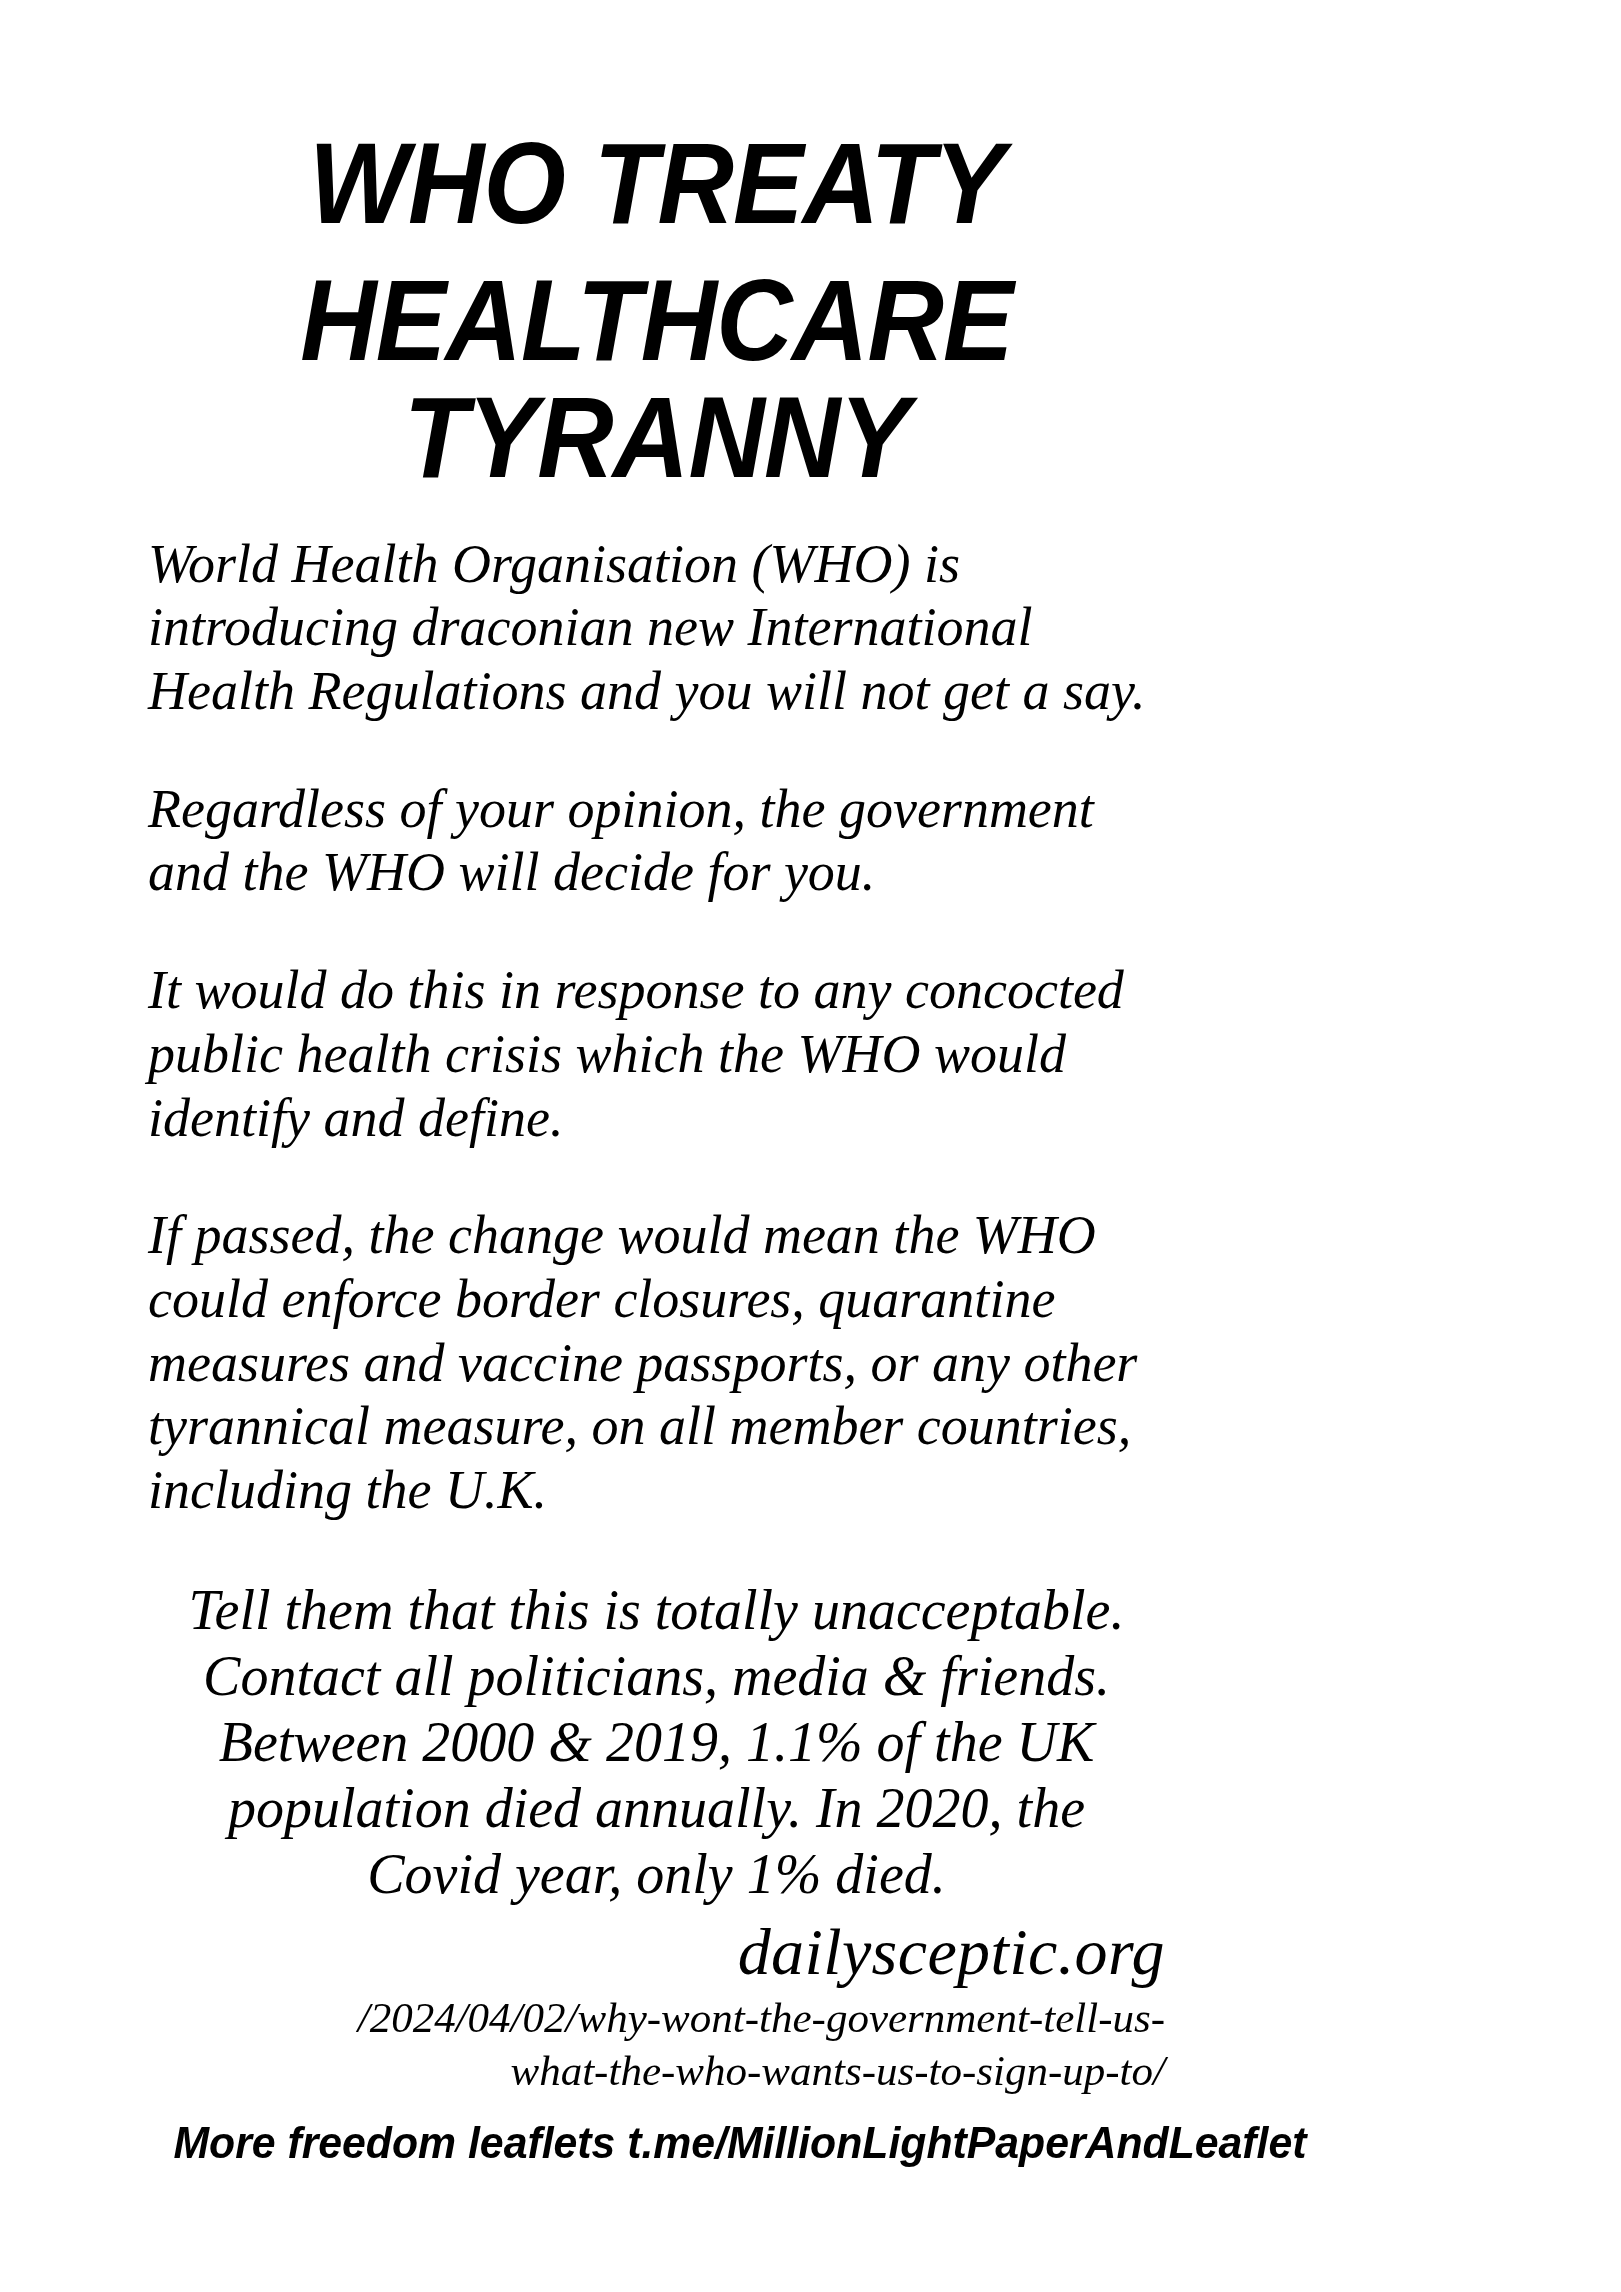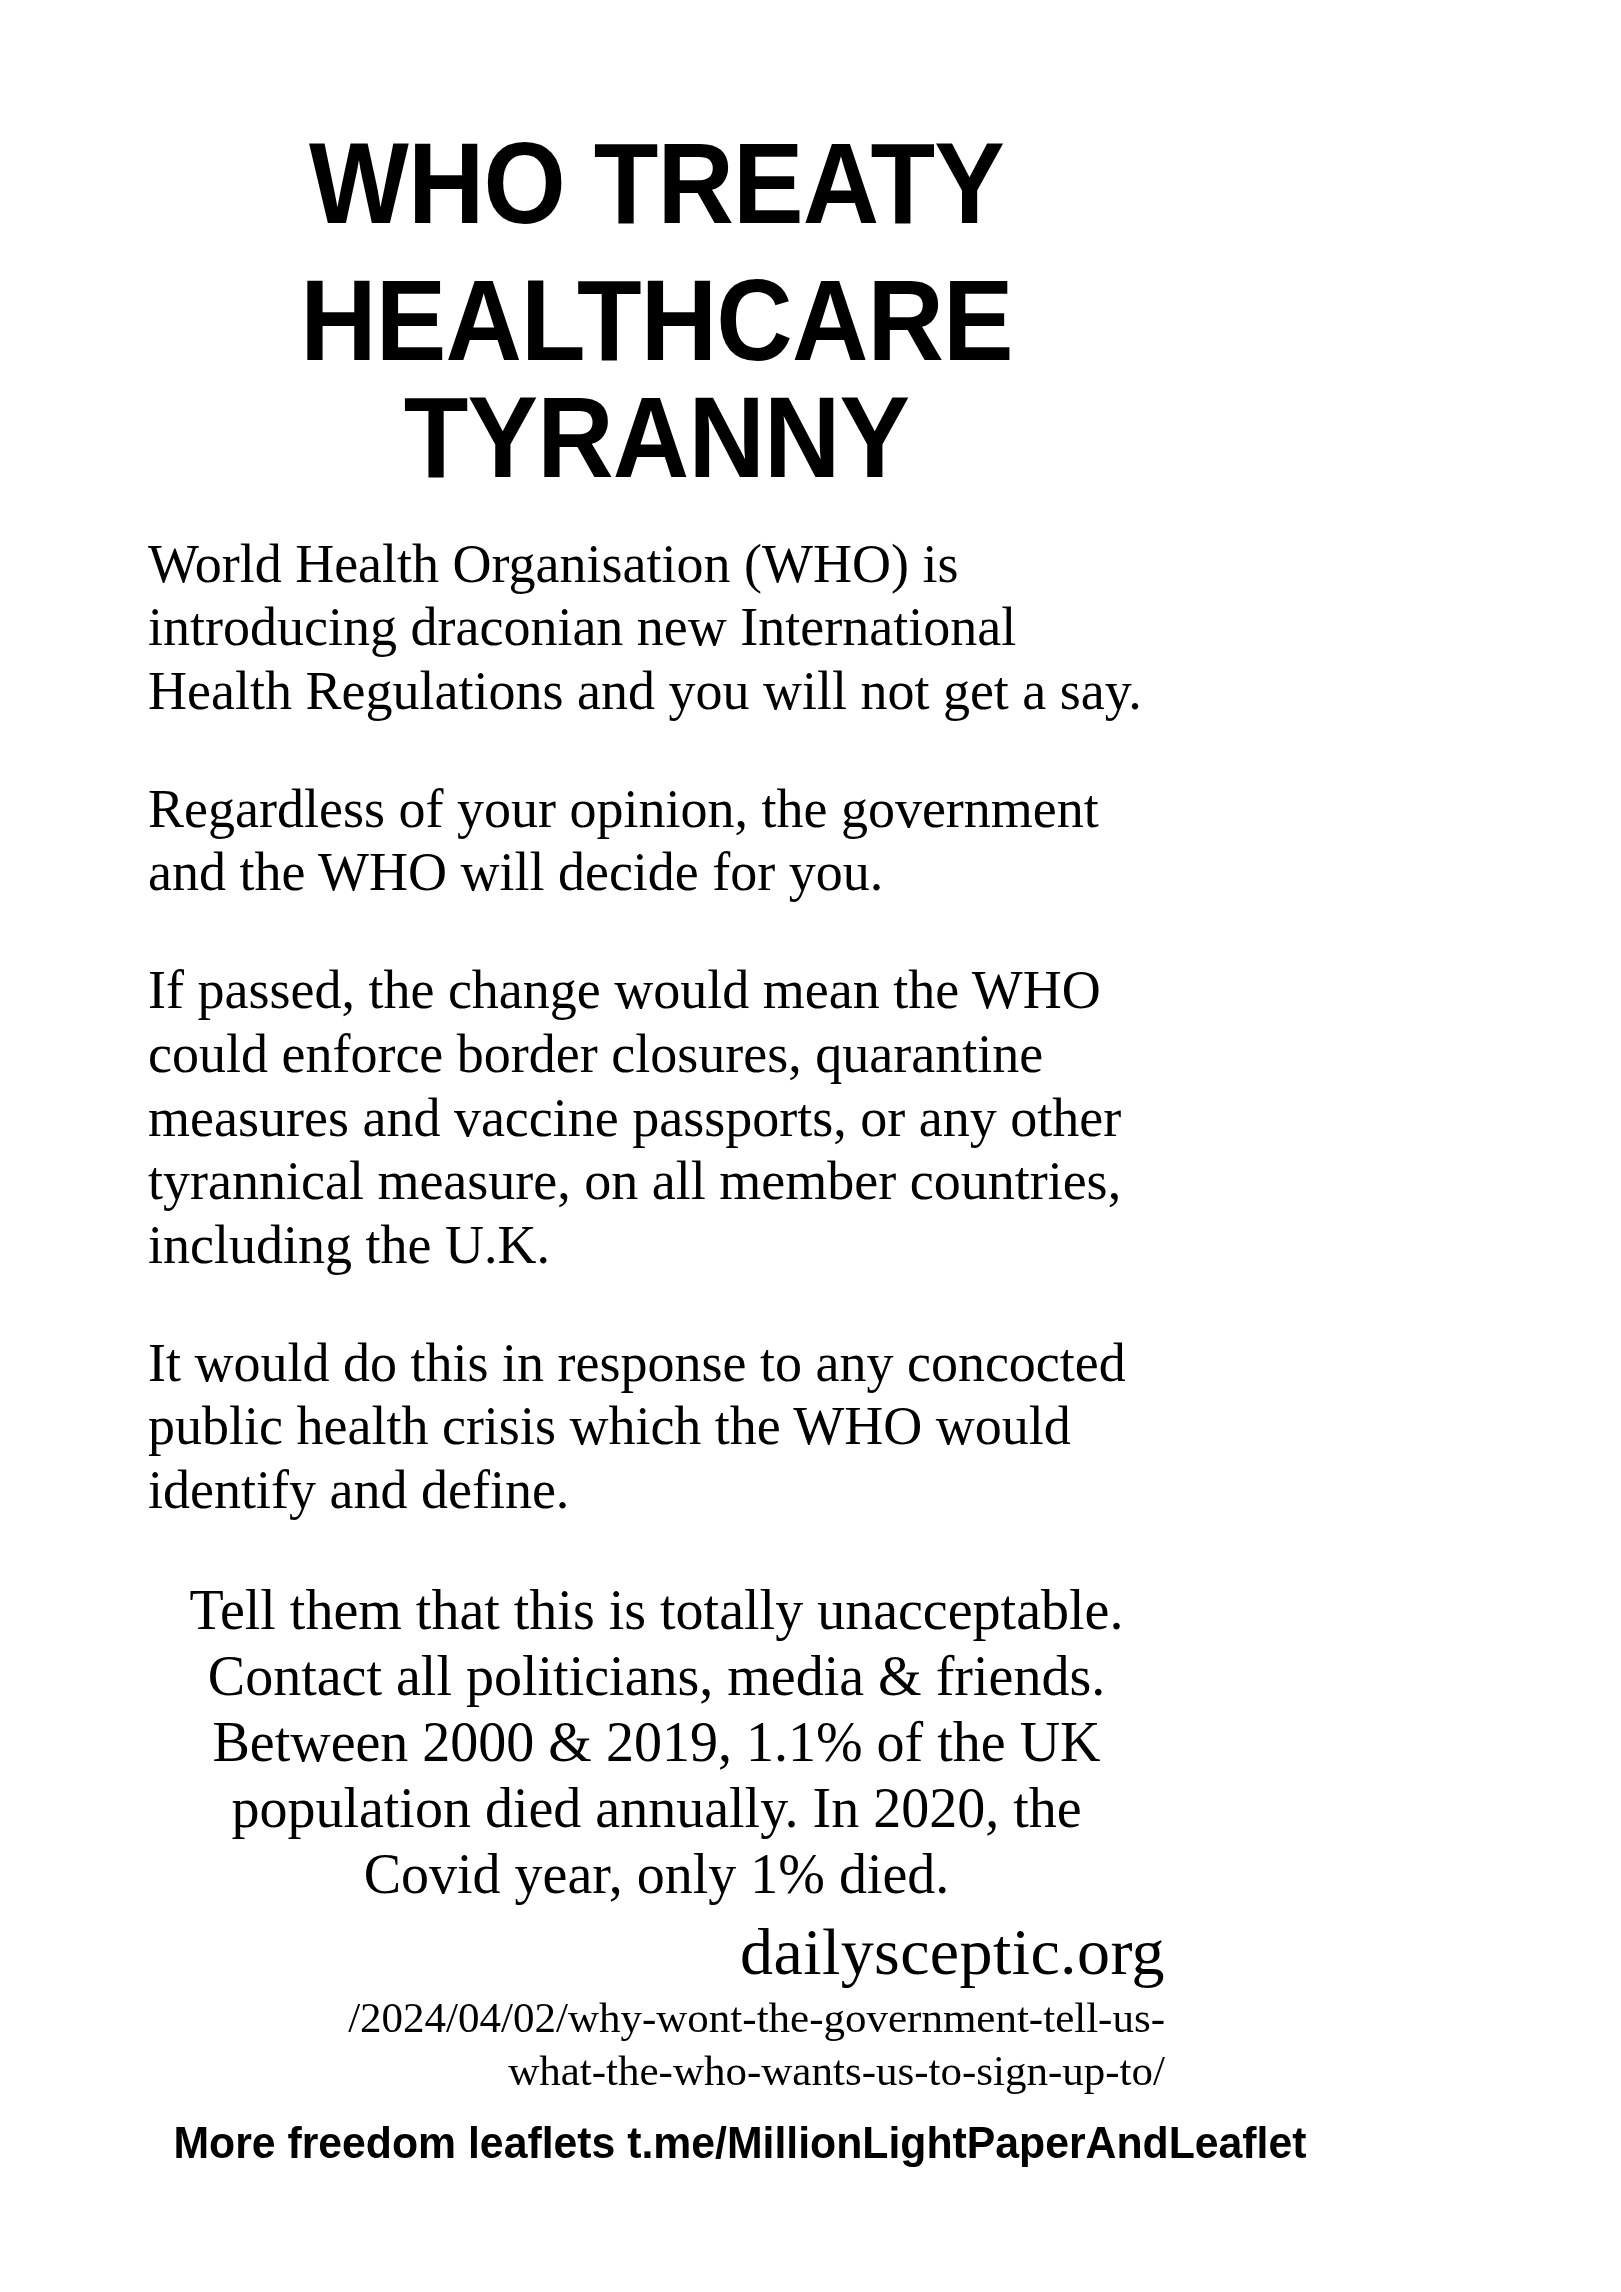--- a/index.html
+++ b/index.html
@@ -20,6 +20,7 @@
     height: 2293px;
     box-sizing: border-box;
     padding: 125px 148px 0 148px;
+    font-style: italic;
   }
 
   

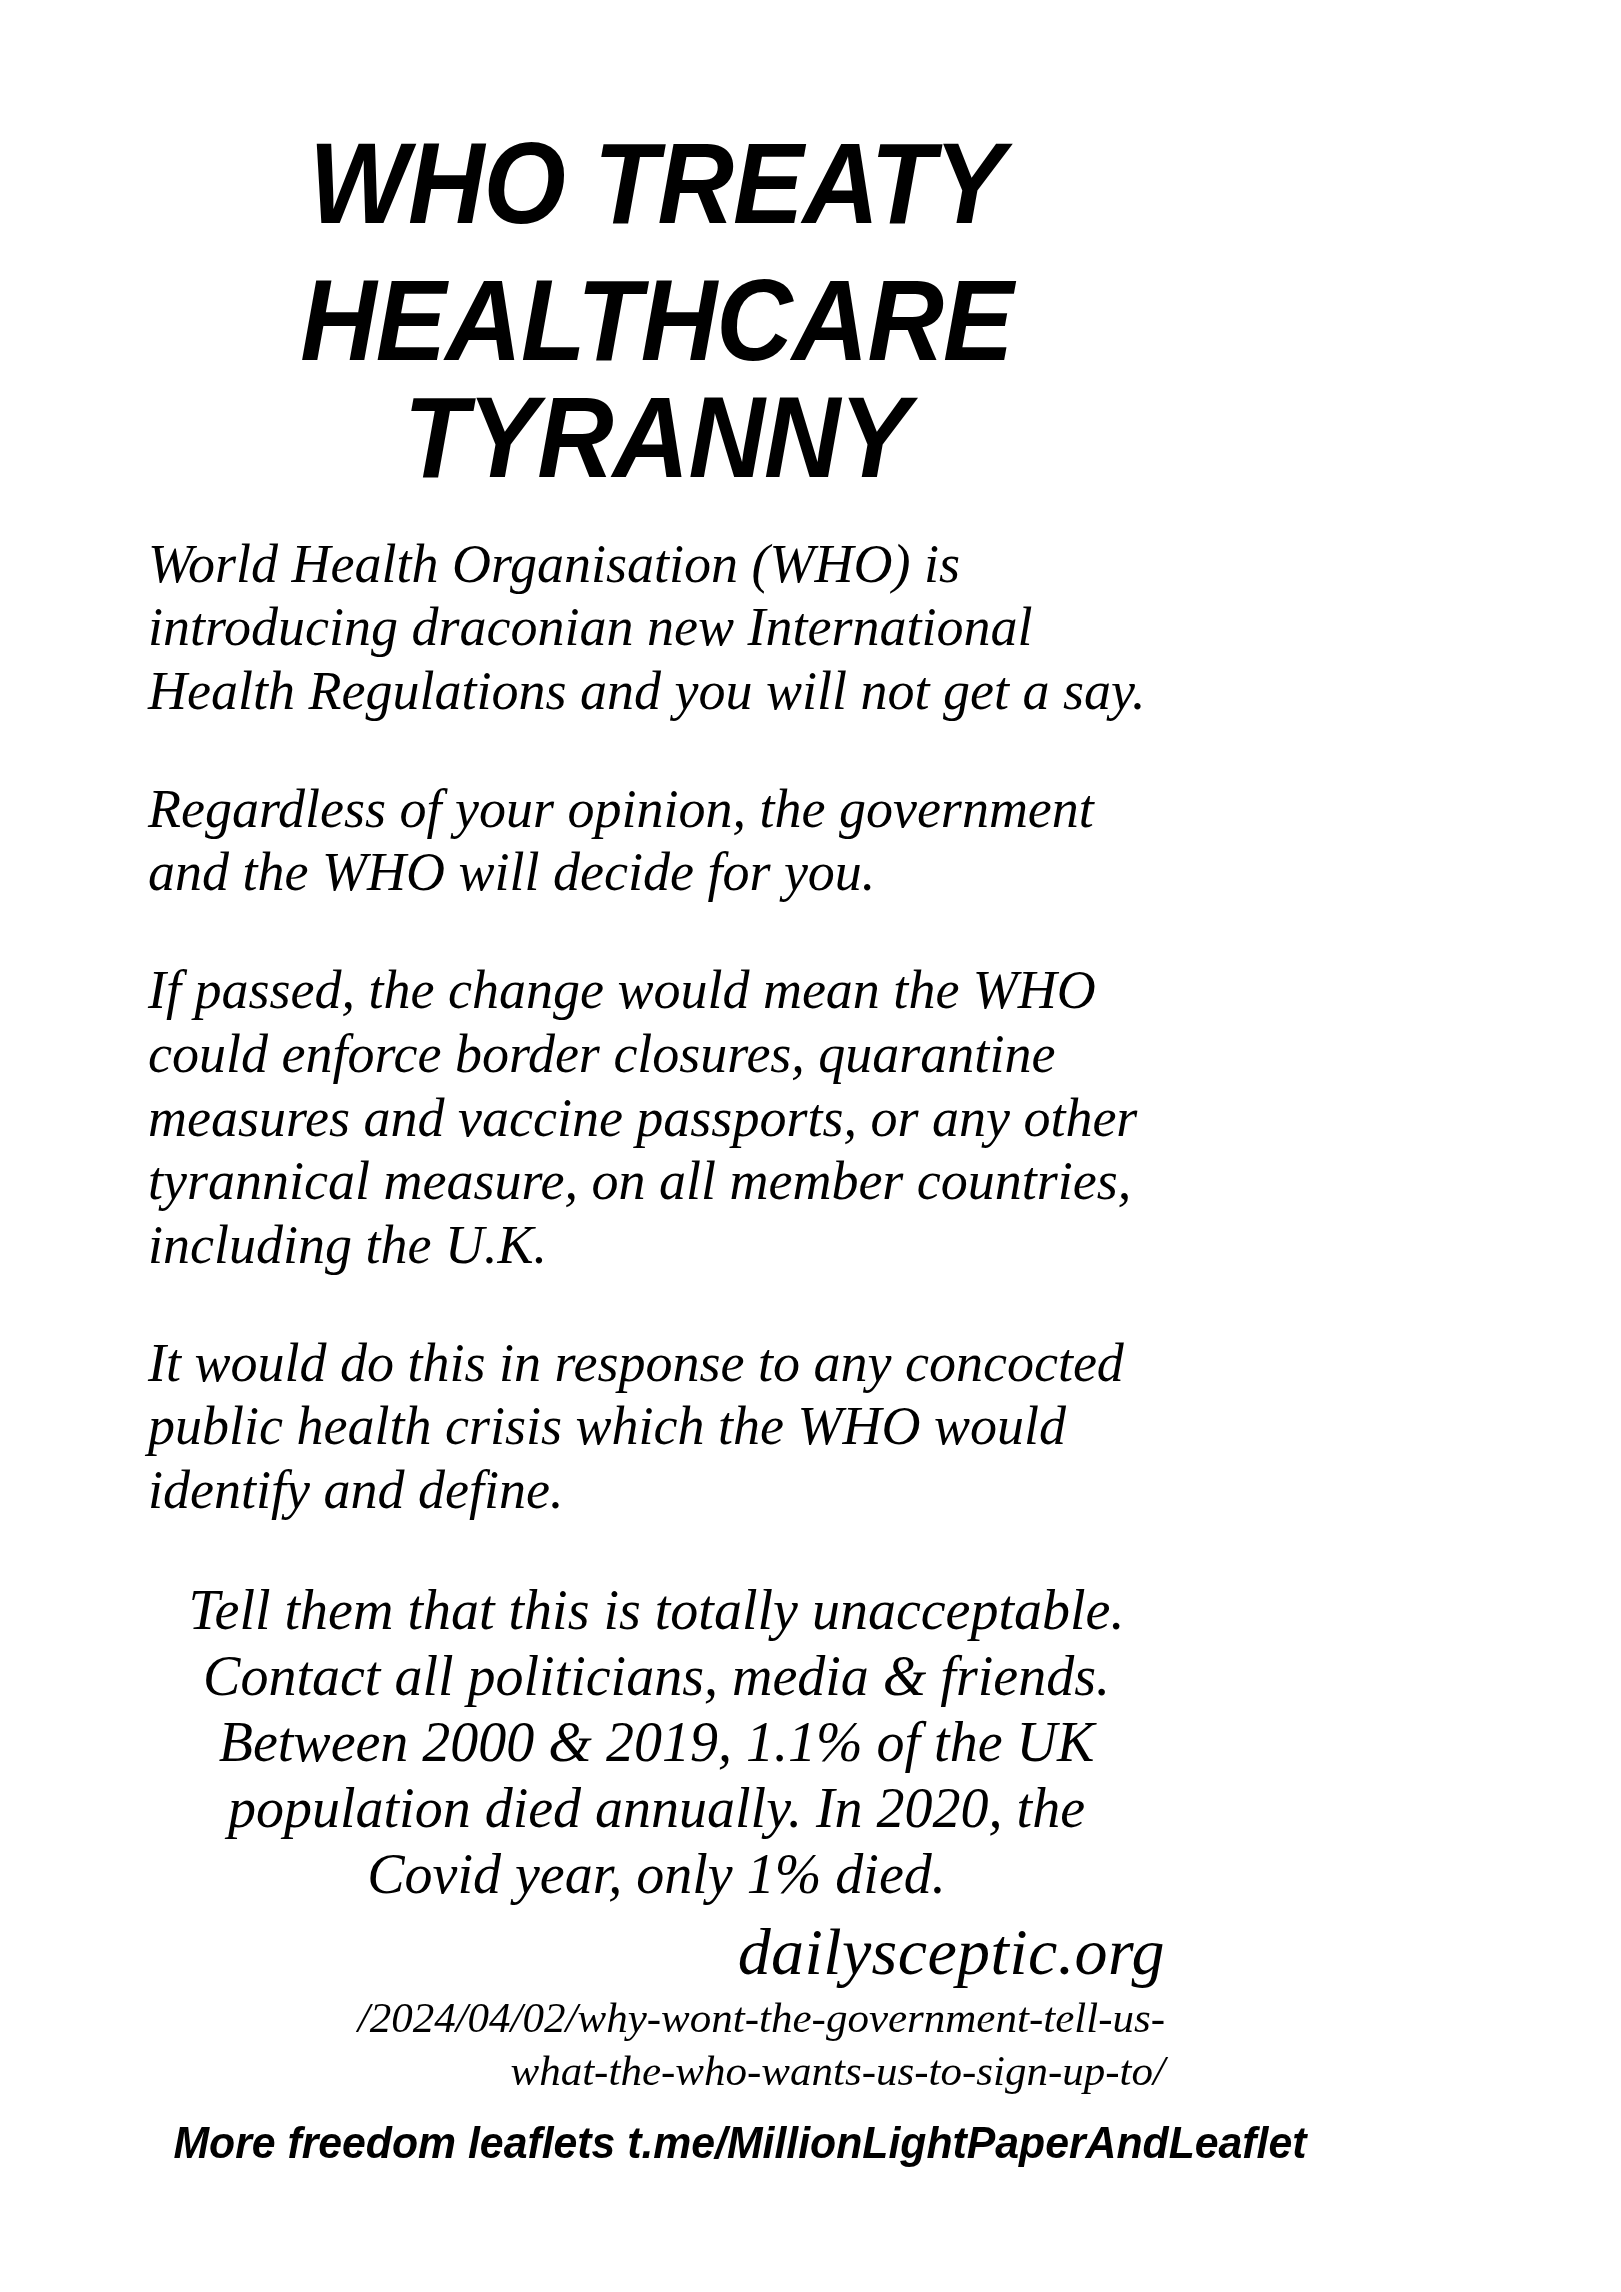--- a/index.html
+++ b/index.html
@@ -116,9 +116,9 @@
 
   <p class="para tight">Regardless of your opinion, the government and the WHO will decide for you.</p>
 
+  <p class="para">It would do this in response to any concocted public health crisis which the WHO would identify and define.</p>
+
   <p class="para">If passed, the change would mean the WHO could enforce border closures, quarantine measures and vaccine passports, or any other tyrannical measure, on all member countries, including the U.K.</p>
-
-  <p class="para">It would do this in response to any concocted public health crisis which the WHO would identify and define.</p>
 
   <div class="cta">
     <span class="l">Tell them that this is totally unacceptable.</span>

